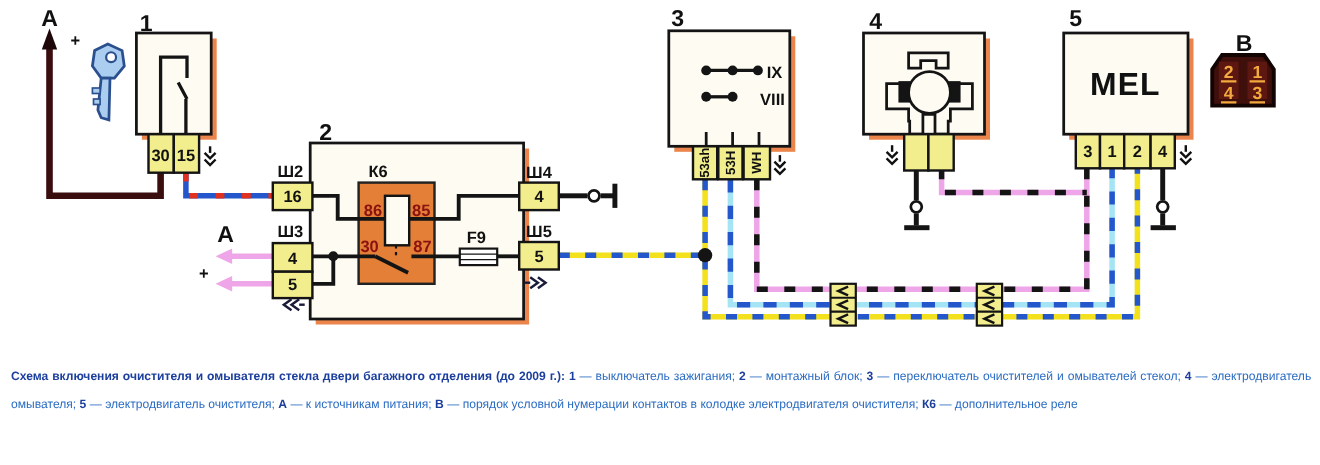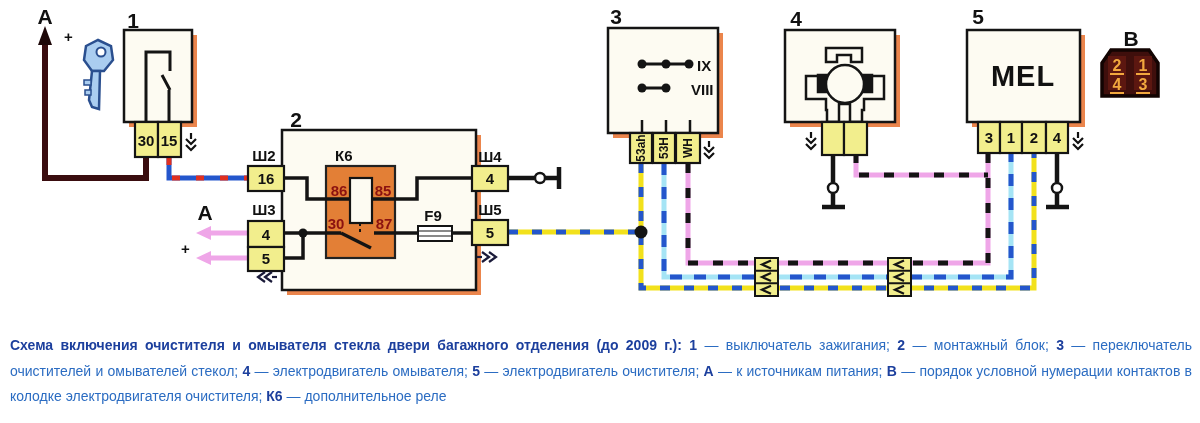--- a/index.html
+++ b/index.html
@@ -14,7 +14,7 @@
   .rot-pin{font-size:12px;font-weight:700;fill:#111;}
   .bnum{font-size:16px;font-weight:700;fill:#f2a93e;}
   .caption{box-sizing:border-box;width:1200px;padding:9px 8px 0 10px;
-    font-size:14px;line-height:25.5px;text-align:justify;color:#2b6cc2;}
+    font-size:11px;line-height:25.5px;text-align:justify;color:#2b6cc2;}
   .caption .seg{color:#2b6cc2;font-weight:400;}
   .caption .bold{color:#1c3f9d;font-weight:700;}
 </style>

